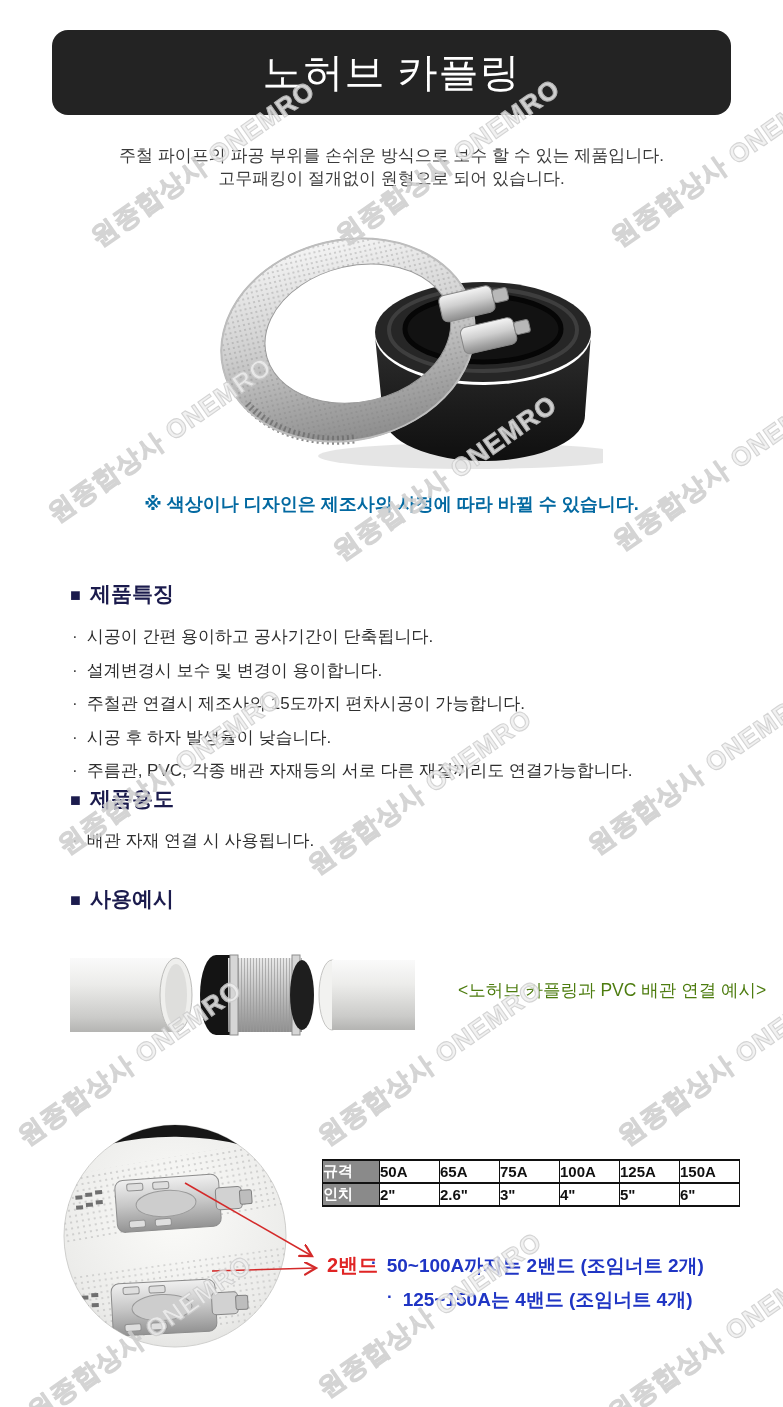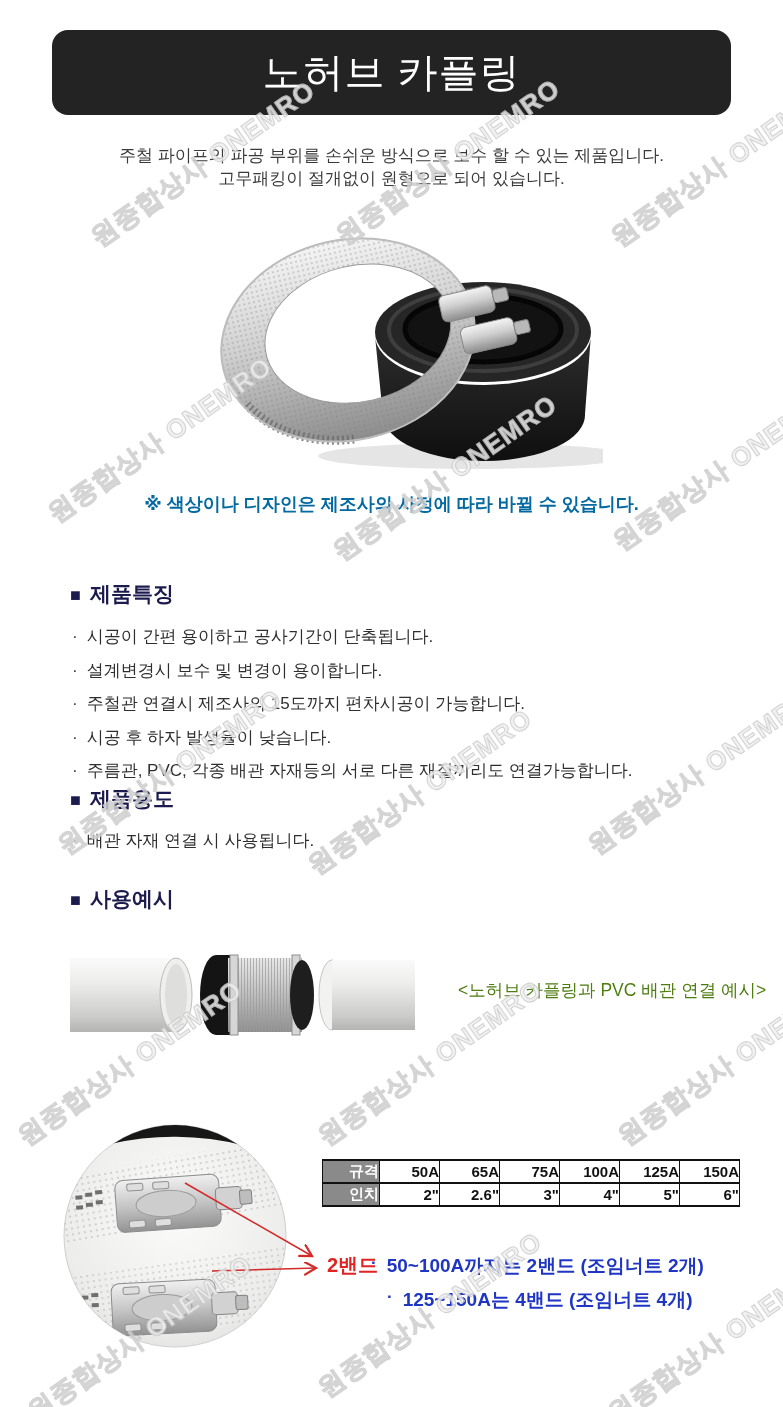--- a/index.html
+++ b/index.html
@@ -46,7 +46,7 @@
   .spec { position:absolute; left:322px; top:1159px; border-collapse:collapse;
           font-size:15px; font-weight:bold; table-layout:fixed; }
   .spec td { border:1px solid #111; border-top:2px solid #111; border-bottom:2px solid #111;
-             width:60px; height:23px; text-align:right; vertical-align:middle; color:#111; background:#fff; }
+             width:60px; height:23px; text-align:left; vertical-align:middle; color:#111; background:#fff; }
   .spec td.hdr { background:#8a8a8a; color:#fff; width:57px; }
 
   

